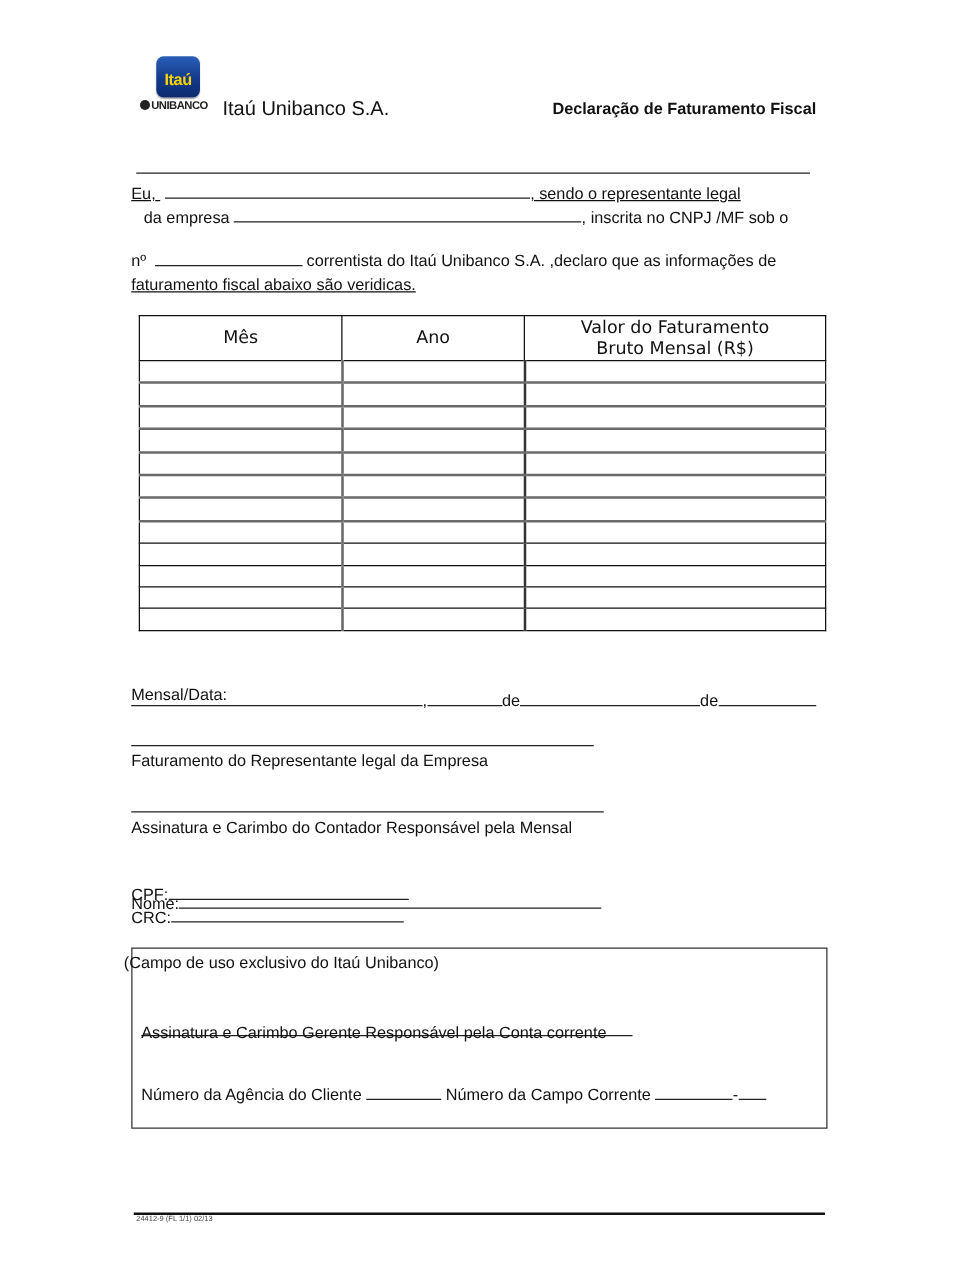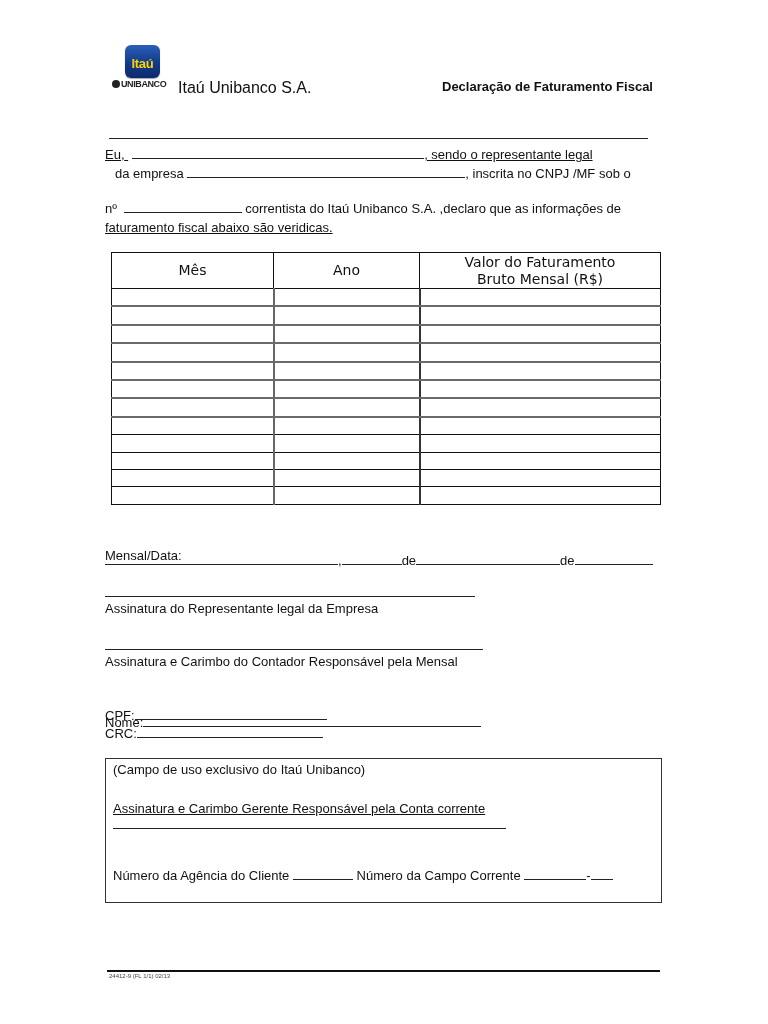--- a/index.html
+++ b/index.html
@@ -158,7 +158,7 @@
 <div class="abs text" style="left:105px; top:546px;">Mensal/Data:</div>
 
 <div class="abs rule" style="left:105px; top:596px; width:370px;"></div>
-<div class="abs text" style="left:105px; top:599px;">Assinatura do Representante legal da Empresa</div>
+<div class="abs text" style="left:105px; top:599px;">Faturamento do Representante legal da Empresa</div>
 
 <div class="abs rule" style="left:105px; top:649px; width:378px;"></div>
 <div class="abs text" style="left:105px; top:652px;">Assinatura e Carimbo do Contador Responsável pela Mensal</div>

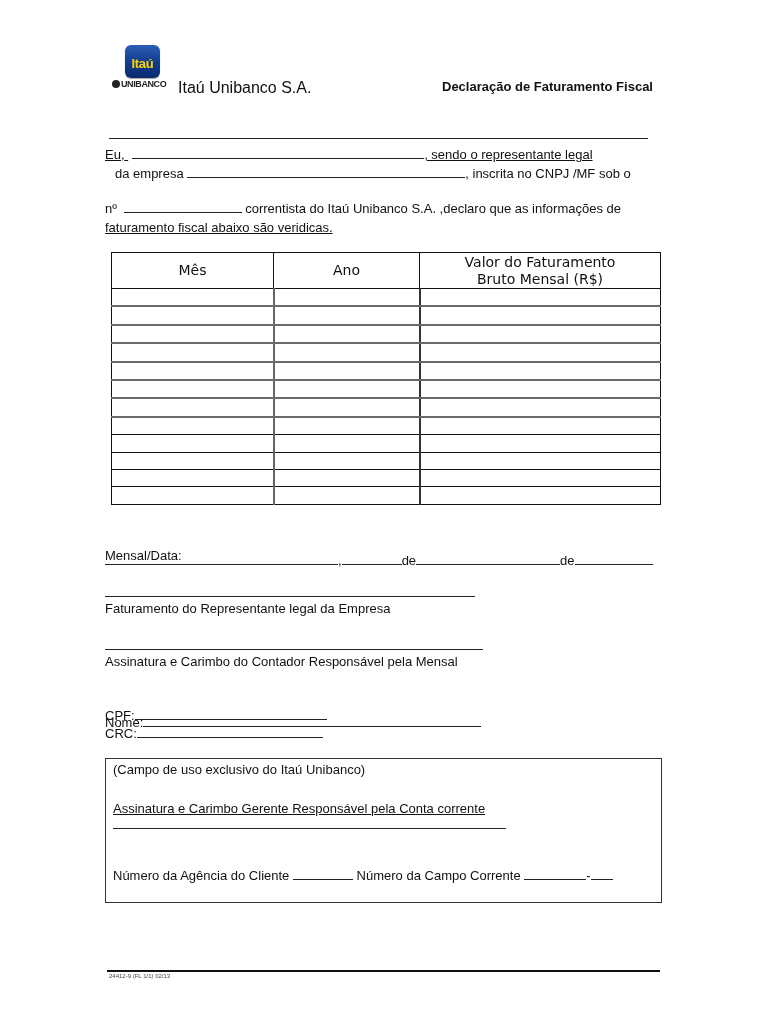--- a/index.html
+++ b/index.html
@@ -174,7 +174,7 @@
 </div>
 
 <div class="abs box"></div>
-<div class="abs text" style="left:113px; top:760px;">(Campo de uso exclusivo do Itaú Unibanco)</div>
+<div class="abs text" style="left:99px; top:760px;">(Campo de uso exclusivo do Itaú Unibanco)</div>
 <div class="abs rule" style="left:113px; top:828px; width:393px;"></div>
 <div class="abs text" style="left:113px; top:799px;text-decoration:underline;">Assinatura e Carimbo Gerente Responsável pela Conta corrente</div>
 <div class="abs text" style="left:113px; top:866px;">

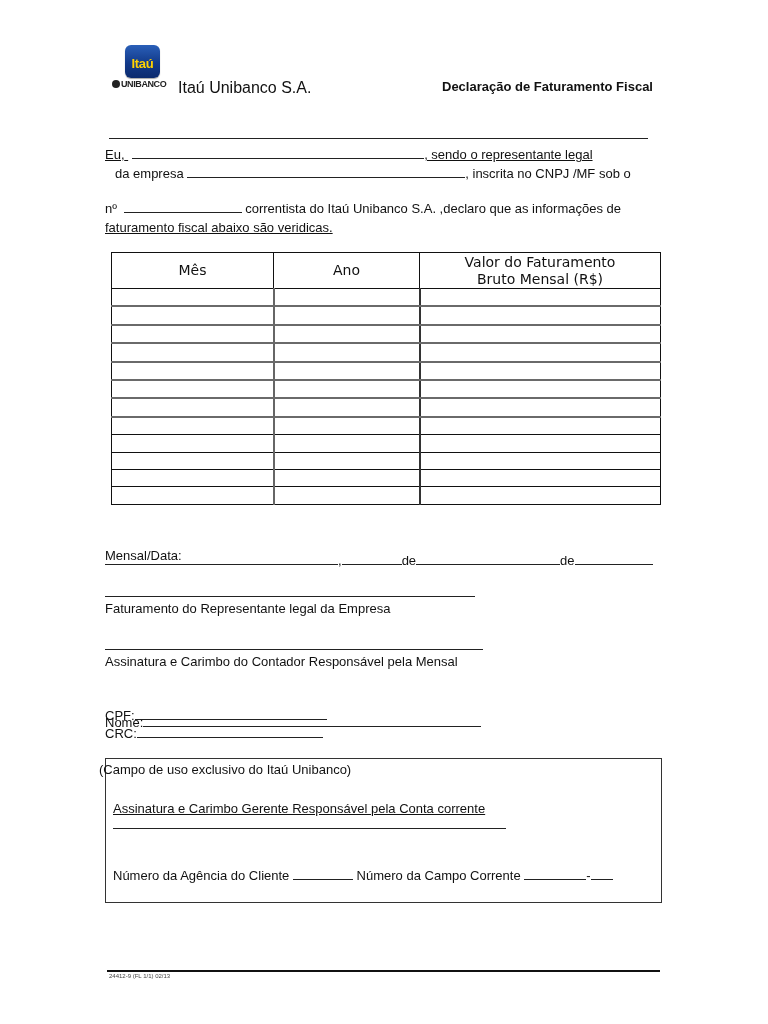--- a/index.html
+++ b/index.html
@@ -176,7 +176,7 @@
 <div class="abs box"></div>
 <div class="abs text" style="left:99px; top:760px;">(Campo de uso exclusivo do Itaú Unibanco)</div>
 <div class="abs rule" style="left:113px; top:828px; width:393px;"></div>
-<div class="abs text" style="left:113px; top:799px;text-decoration:underline;">Assinatura e Carimbo Gerente Responsável pela Conta corrente</div>
+<div class="abs text" style="left:113px; top:816px;">Assinatura e Carimbo Gerente Responsável pela Conta corrente</div>
 <div class="abs text" style="left:113px; top:866px;">
   <span>Número da Agência do Cliente</span>
   <span class="blank" style="width:60px;"></span>

